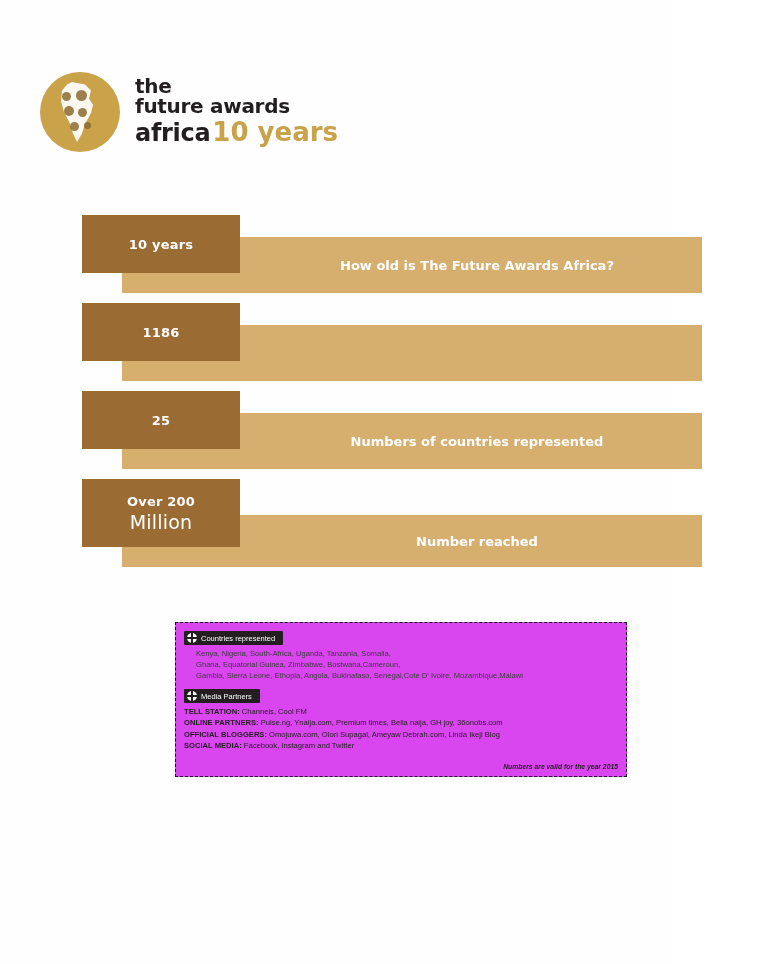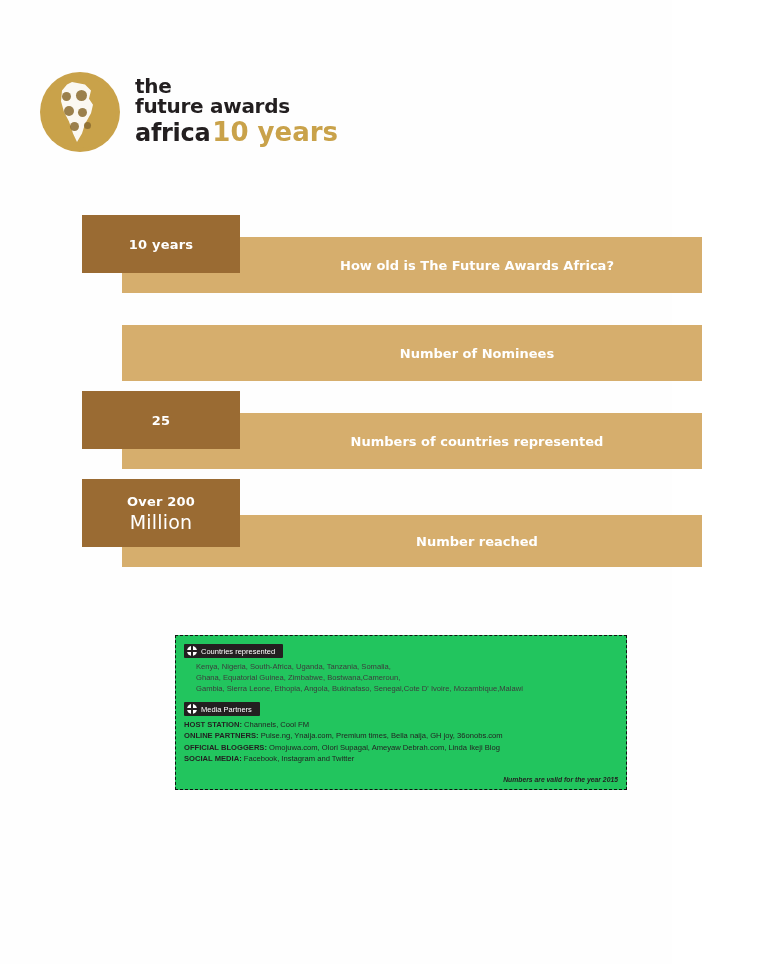--- a/index.html
+++ b/index.html
@@ -265,6 +265,9 @@
 
     <div class="bar-group g2">
       <div class="bar-light"></div>
+      <div class="bar-dark">
+        <span class="bar-value">1186</span>
+      </div>
       <div class="bar-label">Number of Nominees</div>
     </div>
 

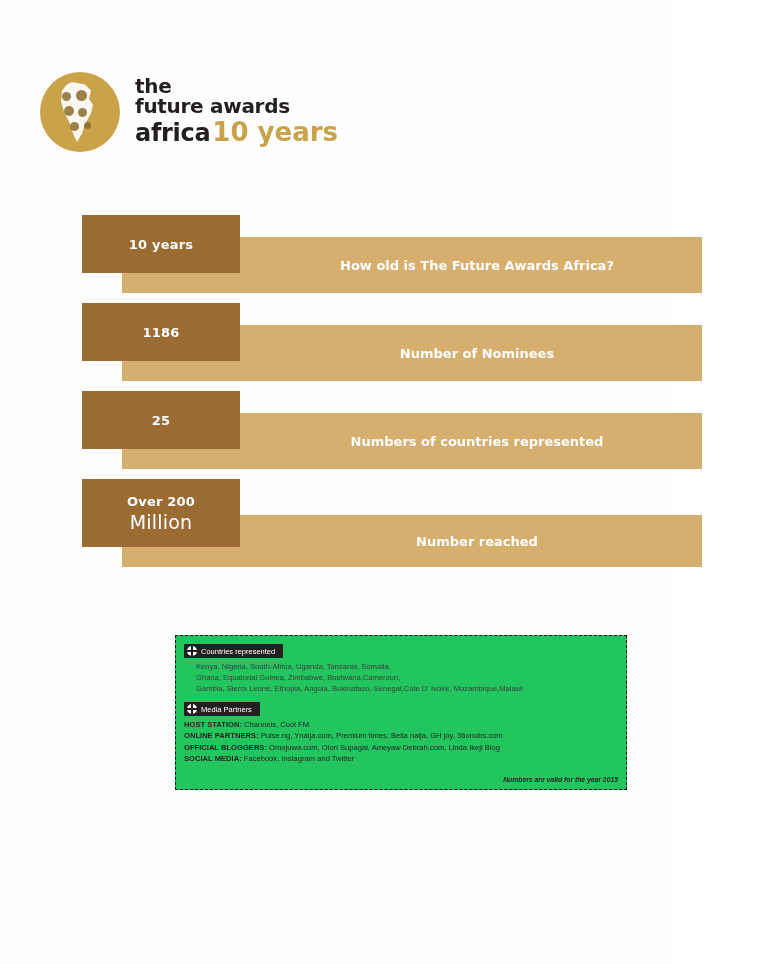--- a/index.html
+++ b/index.html
@@ -268,7 +268,6 @@
       <div class="bar-dark">
         <span class="bar-value">1186</span>
       </div>
-      <div class="bar-label">Number of Nominees</div>
     </div>
 
     <div class="bar-group g3">

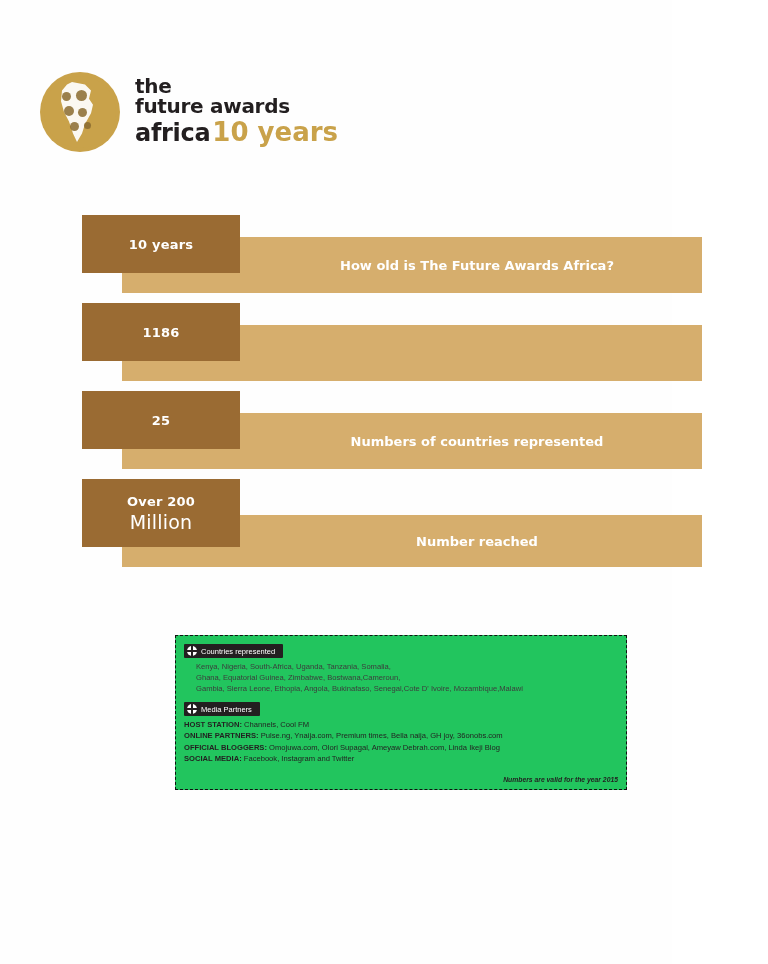--- a/index.html
+++ b/index.html
@@ -160,11 +160,11 @@
   .footer-box {
     position: absolute;
     left: 175px;
-    top: 635px;
+    top: 622px;
     width: 452px;
     height: 155px;
     border: 1px dashed #111;
-    background: #22c55e;
+    background: #d946ef;
     box-sizing: border-box;
     padding: 6px 8px 6px 8px;
   }

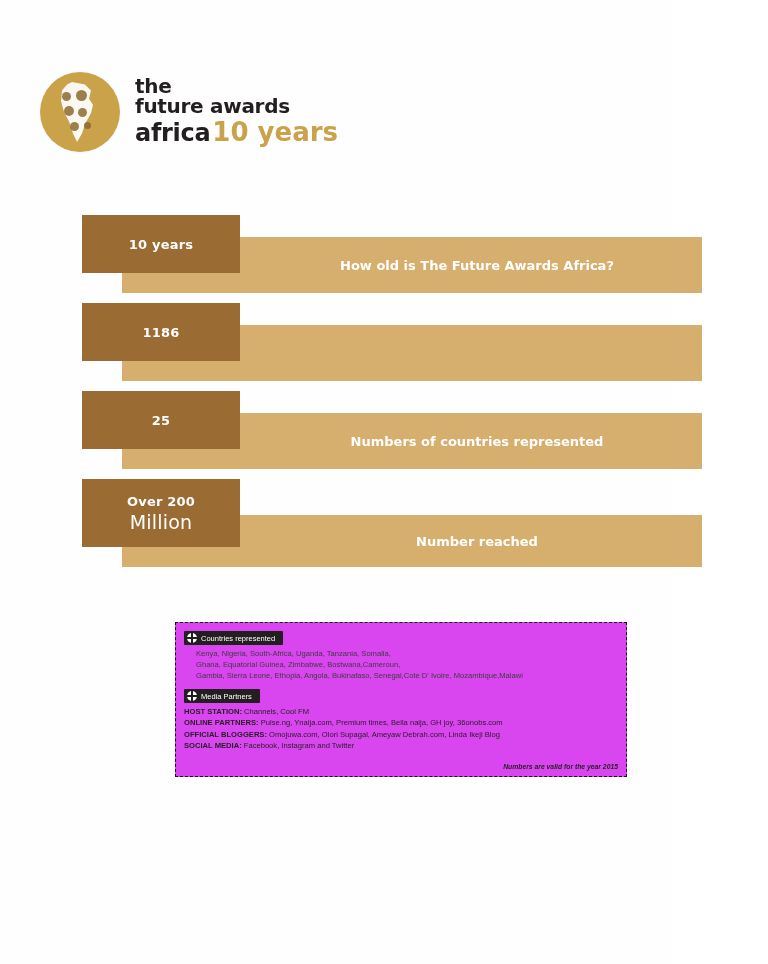--- a/index.html
+++ b/index.html
@@ -309,7 +309,7 @@
 
     <div class="partners-lines">
       <div>
-        <span class="k">HOST STATION:</span><span> Channels, Cool FM</span>
+        <span class="k">TELL STATION:</span><span> Channels, Cool FM</span>
       </div>
       <div>
         <span class="k">ONLINE PARTNERS:</span><span> Pulse.ng, Ynaija.com, Premium times, Bella naija, GH joy, 36onobs.com</span>

